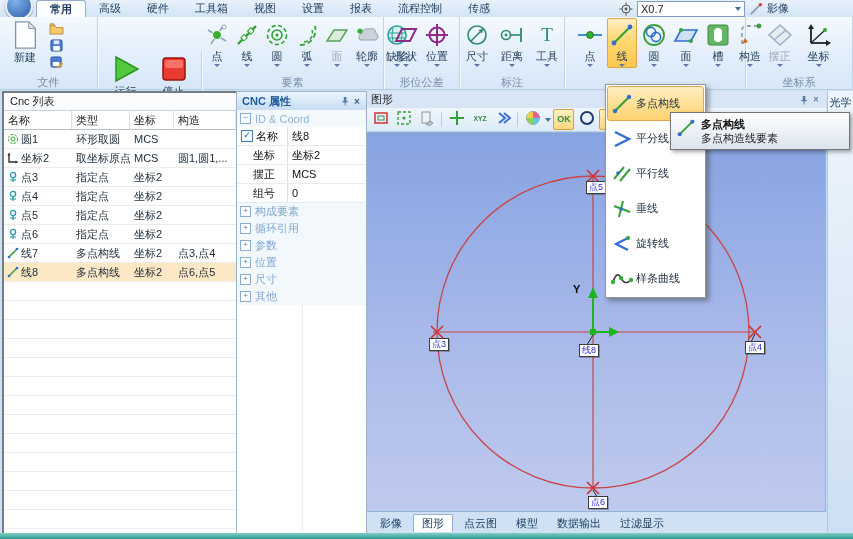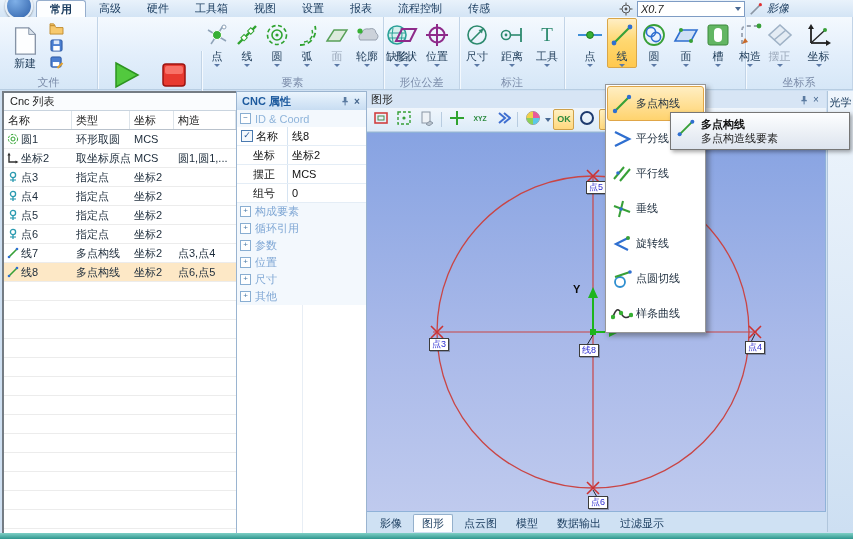--- a/index.html
+++ b/index.html
@@ -14,7 +14,7 @@
   .tabs{position:absolute;left:36px;top:0;height:17px;display:flex;}
   .tab{padding:1px 13px 0;height:16px;line-height:15px;color:#17395c;cursor:default;text-align:right;}
   .tab.active{background:#fdfeff;border:1px solid #96aecd;border-bottom:none;border-radius:3px 3px 0 0;font-weight:bold;}
-  .tright{position:absolute;right:2px;top:1px;height:15px;display:flex;align-items:center;gap:4px;font-style:italic;}
+  .tright{position:absolute;right:2px;top:1px;height:15px;display:flex;align-items:center;gap:4px;}
   .combo{width:100px;height:14px;background:#fff;border:1px solid #7e9cc4;display:flex;align-items:center;
          justify-content:space-between;padding:0 3px;color:#222;}
   .cbcaret{width:0;height:0;border-left:3px solid transparent;border-right:3px solid transparent;border-top:4px solid #4a6a94;}

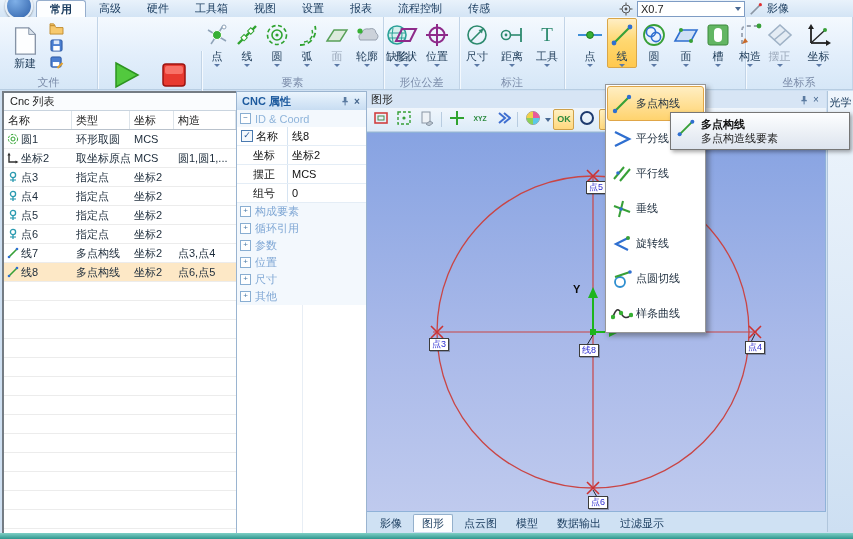--- a/index.html
+++ b/index.html
@@ -36,7 +36,7 @@
   .rbtn.ract{background:linear-gradient(#ffeec4,#ffd871 45%,#ffc84e);border-color:#d9a648;}
   .g-file .rbtns{padding-left:4px;}
   .g-file{width:97px;}.g-prog{width:103px;margin-top:34px;}.g-feat{width:181px;}.g-tol{width:75px;}.g-ann{width:104px;}.g-cons{width:180px;}.g-coord{flex:1;}
-  .bigbtn{display:flex;flex-direction:column;align-items:center;width:42px;padding-top:6px;}
+  .bigbtn{display:flex;flex-direction:column;align-items:center;width:42px;padding-top:0;}
   .bigbtn .bicon{height:33px;display:flex;align-items:center;}
   .bigbtn .bicon svg{width:30px;height:30px;}
   .stackcol{display:flex;flex-direction:column;gap:2px;padding:3px 2px 0;}

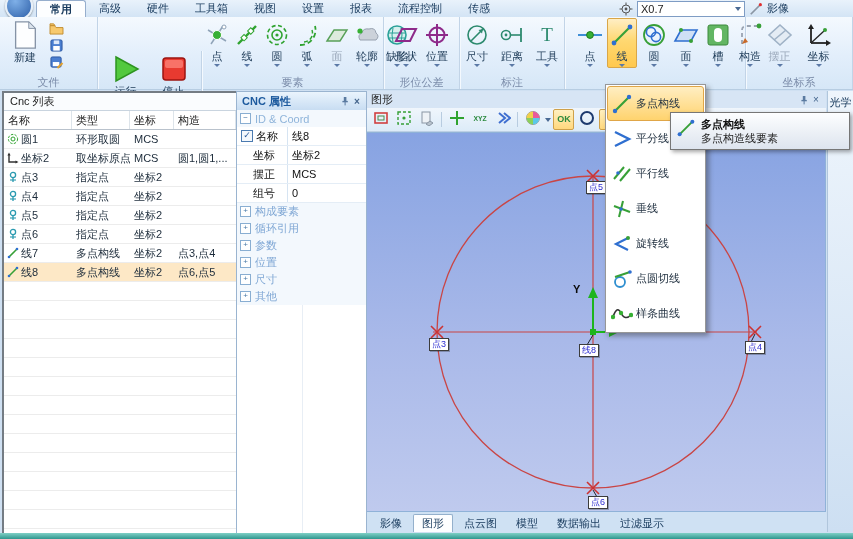--- a/index.html
+++ b/index.html
@@ -917,16 +917,6 @@
       <div class="mitem">
         <i style="display:inline-flex">
           <svg viewBox="0 0 22 22">
-            <circle cx="9" cy="14" r="5" fill="none" stroke="#2f8fd0" stroke-width="1.8"></circle>
-            <line x1="4" y1="9" x2="19" y2="4" stroke="#37a037" stroke-width="2"></line>
-            <circle cx="19" cy="4" r="1.8" fill="#2f6fd0"></circle>
-          </svg>
-        </i>
-        <span>点圆切线</span>
-      </div>
-      <div class="mitem">
-        <i style="display:inline-flex">
-          <svg viewBox="0 0 22 22">
             <path d="M2 14 Q6 2 10 10 T20 12" fill="none" stroke="#333" stroke-width="1.6"></path>
             <circle cx="2" cy="14" r="2.2" fill="#37b034"></circle>
             <circle cx="10" cy="10" r="2.2" fill="#37b034"></circle>

